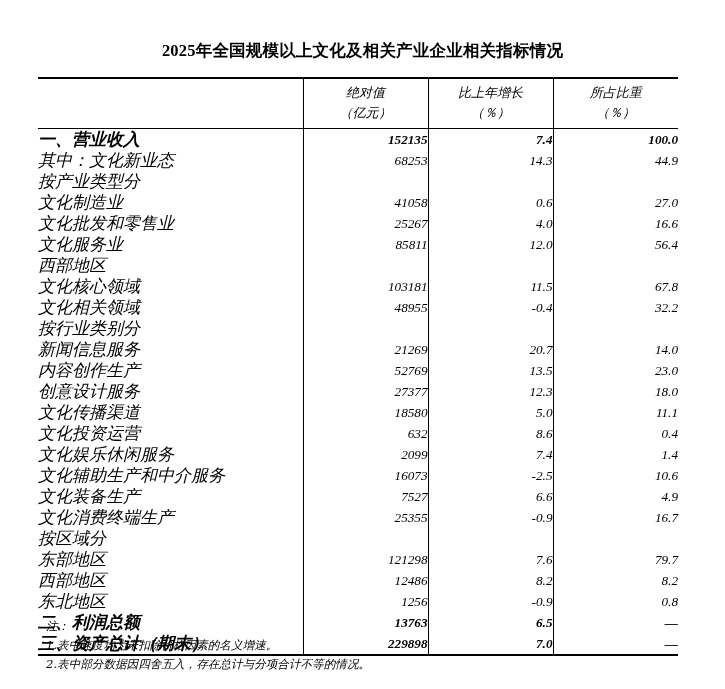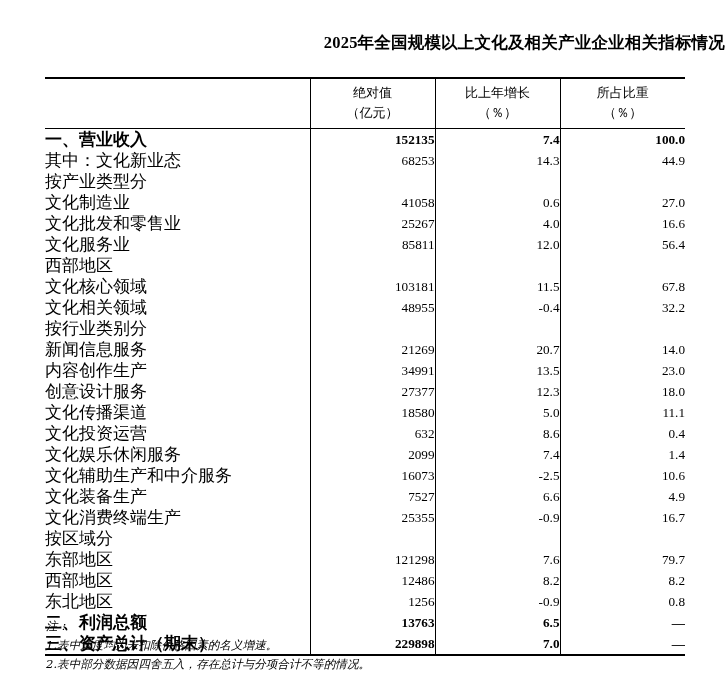--- a/index.html
+++ b/index.html
@@ -22,12 +22,12 @@
     box-sizing: border-box;
   }
   .title {
-    text-align: right;
+    text-align: center;
     font-family: "Liberation Serif", "DejaVu Serif", serif;
     font-weight: bold;
     font-size: 16.5px;
     letter-spacing: 0.2px;
-    padding-top: 32px;
+    padding-top: 40px;
     color: #000;
   }
   .table-wrap {

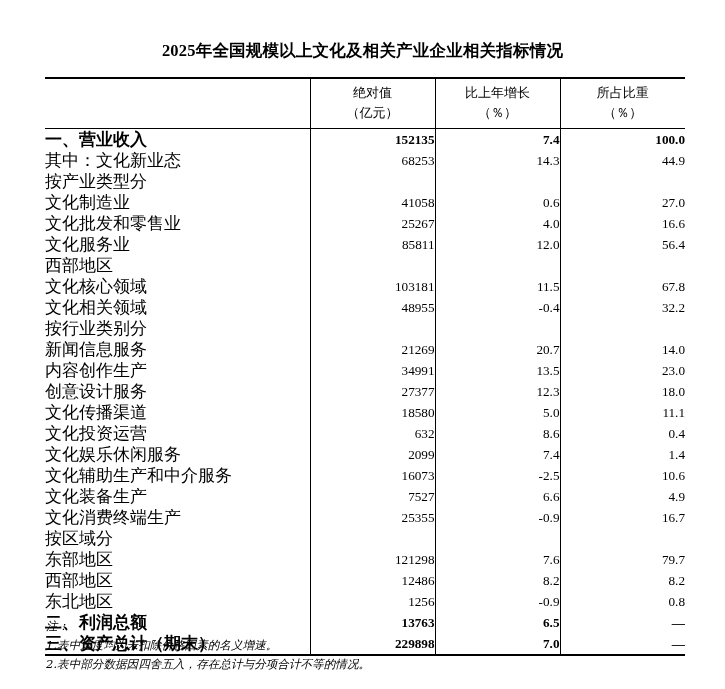--- a/index.html
+++ b/index.html
@@ -32,9 +32,10 @@
   }
   .table-wrap {
     position: absolute;
-    left: 45px;
+    left: 38px;
     top: 77px;
     width: 640px;
+    font-style: italic;
   }
   table.stat {
     border-collapse: collapse;

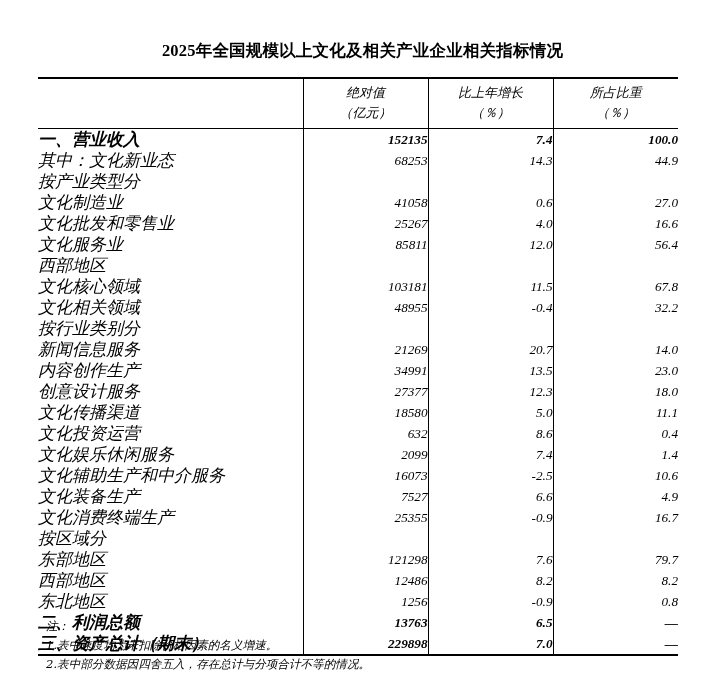--- a/index.html
+++ b/index.html
@@ -214,7 +214,7 @@
           </tr>
           <tr class="data-row">
             <td class="lbl ind2">内容创作生产</td>
-            <td class="num vsep">34991</td>
+            <td class="num vsep">52769</td>
             <td class="num vsep">13.5</td>
             <td class="num vsep">23.0</td>
           </tr>

